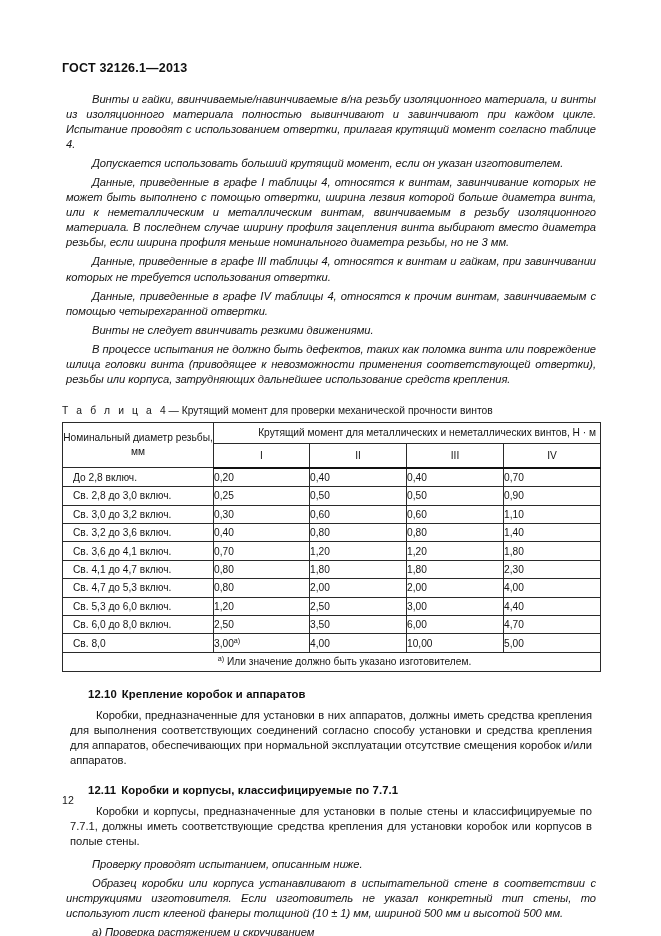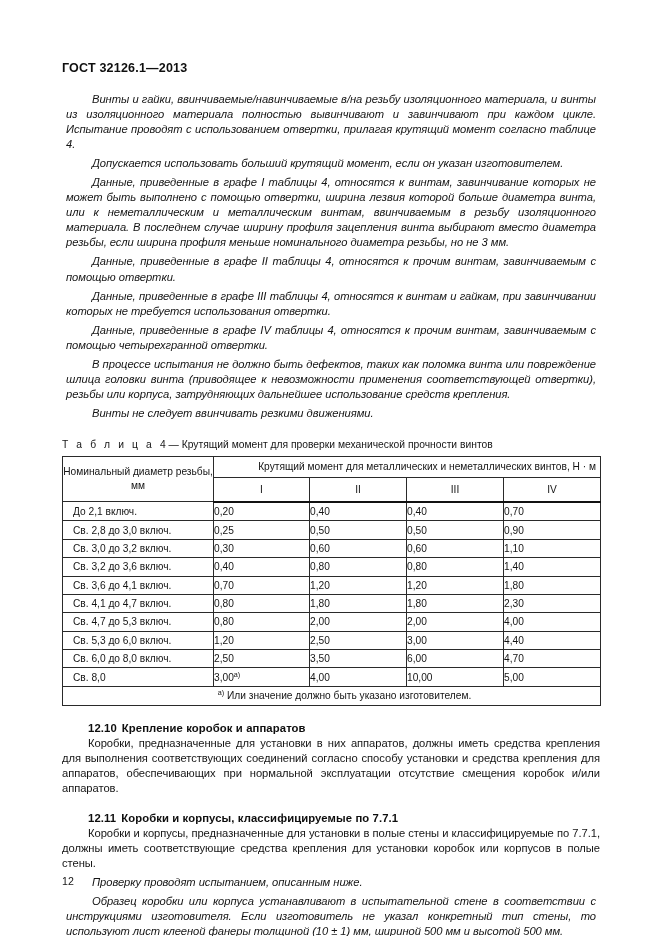--- a/index.html
+++ b/index.html
@@ -161,7 +161,6 @@
     <p class="bt">Винты и гайки, ввинчиваемые/навинчиваемые в/на резьбу изоляционного материала, и винты из изоляционного материала полностью вывинчивают и завинчивают при каждом цикле. Испытание проводят с использованием отвертки, прилагая крутящий момент согласно таблице 4.</p>
     <p class="bt">Допускается использовать больший крутящий момент, если он указан изготовителем.</p>
     <p class="bt">Данные, приведенные в графе I таблицы 4, относятся к винтам, завинчивание которых не может быть выполнено с помощью отвертки, ширина лезвия которой больше диаметра винта, или к неметаллическим и металлическим винтам, ввинчиваемым в резьбу изоляционного материала. В последнем случае ширину профиля зацепления винта выбирают вместо диаметра резьбы, если ширина профиля меньше номинального диаметра резьбы, но не 3 мм.</p>
-    <p class="bt">Данные, приведенные в графе II таблицы 4, относятся к прочим винтам, завинчиваемым с помощью отвертки.</p>
     <p class="bt">Данные, приведенные в графе III таблицы 4, относятся к винтам и гайкам, при завинчивании которых не требуется использования отвертки.</p>
     <p class="bt">Данные, приведенные в графе IV таблицы 4, относятся к прочим винтам, завинчиваемым с помощью четырехгранной отвертки.</p>
     <p class="bt">В процессе испытания не должно быть дефектов, таких как поломка винта или повреждение шлица головки винта (приводящее к невозможности применения соответствующей отвертки), резьбы или корпуса, затрудняющих дальнейшее использование средств крепления.</p>

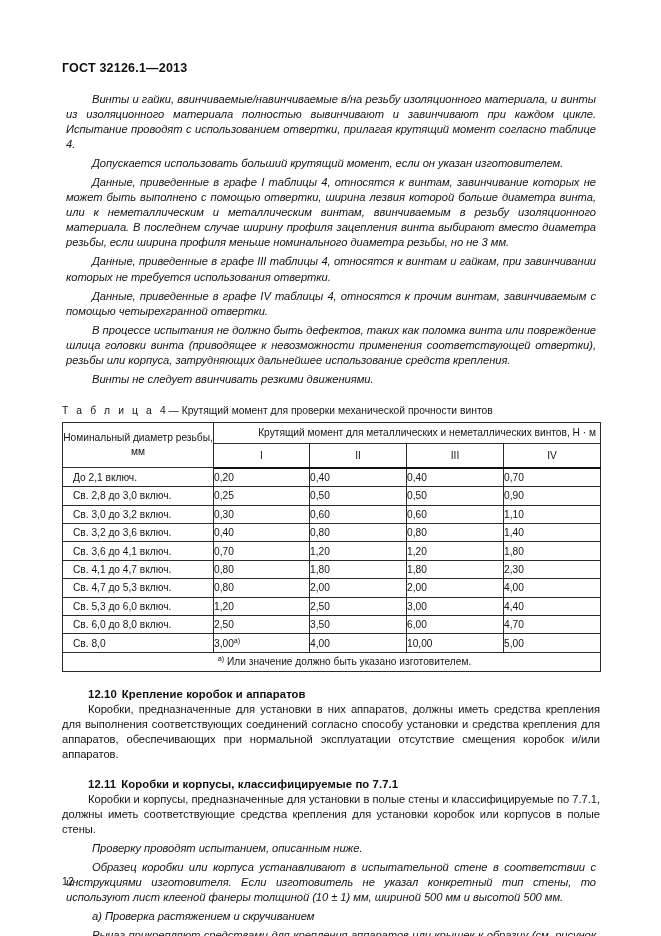--- a/index.html
+++ b/index.html
@@ -163,8 +163,8 @@
     <p class="bt">Данные, приведенные в графе I таблицы 4, относятся к винтам, завинчивание которых не может быть выполнено с помощью отвертки, ширина лезвия которой больше диаметра винта, или к неметаллическим и металлическим винтам, ввинчиваемым в резьбу изоляционного материала. В последнем случае ширину профиля зацепления винта выбирают вместо диаметра резьбы, если ширина профиля меньше номинального диаметра резьбы, но не 3 мм.</p>
     <p class="bt">Данные, приведенные в графе III таблицы 4, относятся к винтам и гайкам, при завинчивании которых не требуется использования отвертки.</p>
     <p class="bt">Данные, приведенные в графе IV таблицы 4, относятся к прочим винтам, завинчиваемым с помощью четырехгранной отвертки.</p>
+    <p class="bt">Винты не следует ввинчивать резкими движениями.</p>
     <p class="bt">В процессе испытания не должно быть дефектов, таких как поломка винта или повреждение шлица головки винта (приводящее к невозможности применения соответствующей отвертки), резьбы или корпуса, затрудняющих дальнейшее использование средств крепления.</p>
-    <p class="bt">Винты не следует ввинчивать резкими движениями.</p>
 
     <div class="tbl-caption">
       <span class="sp">Т а б л и ц а</span><span>&nbsp;&nbsp;</span><span>4</span><span> — </span><span>Крутящий момент для проверки механической прочности винтов</span>

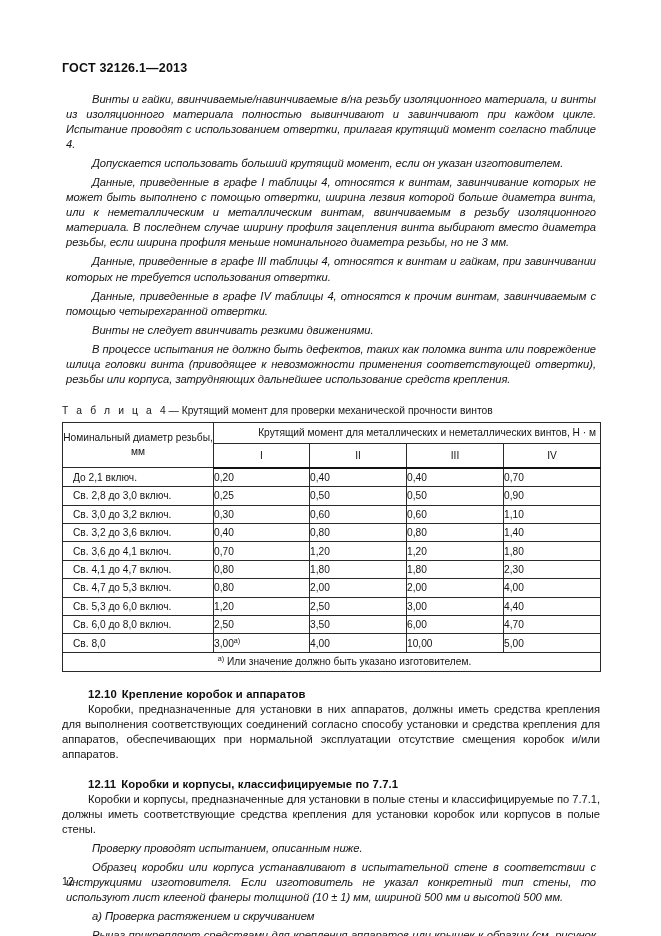--- a/index.html
+++ b/index.html
@@ -192,7 +192,7 @@
       </thead>
       <tbody>
         <tr>
-          <td class="c1">До 2,1 включ.</td>
+          <td class="c1">До 2,8 включ.</td>
           <td class="num">0,20</td>
           <td class="num">0,40</td>
           <td class="num">0,40</td>

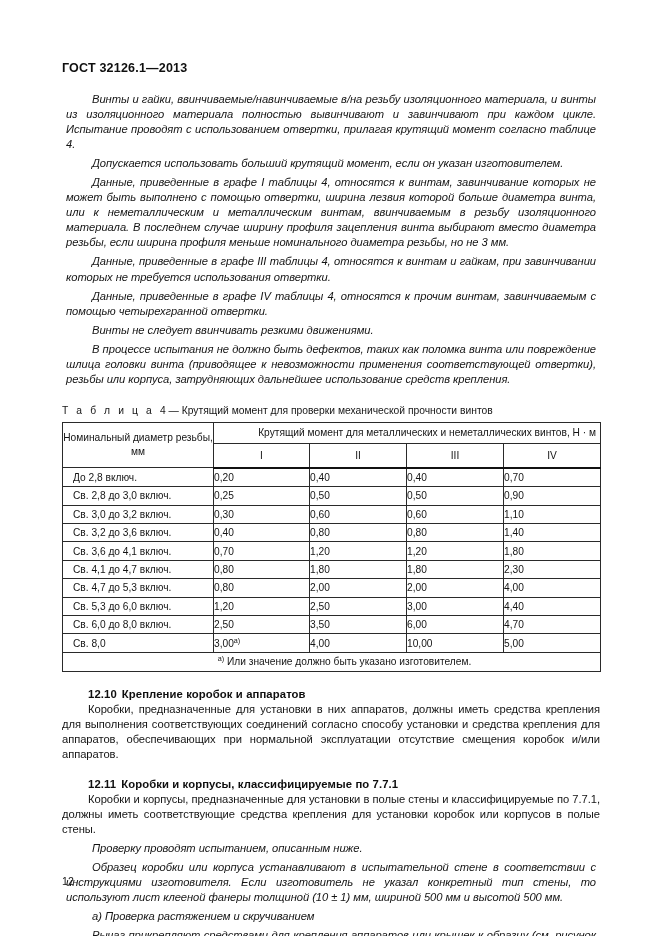--- a/index.html
+++ b/index.html
@@ -130,7 +130,7 @@
   h3.sec .num { margin-right: 5px; }
 
   p.plain {
-    margin: 0;
+    margin: 8px;
     font-size: 11.2px;
     line-height: 15.05px;
     text-align: justify;

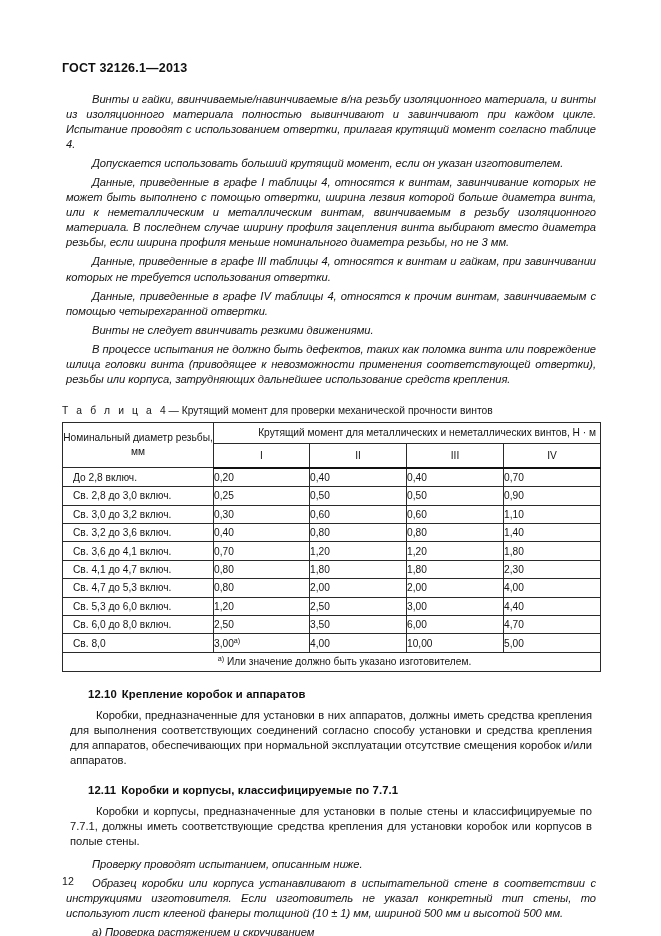--- a/index.html
+++ b/index.html
@@ -144,7 +144,7 @@
   .page-num {
     position: absolute;
     left: 62px;
-    top: 875px;
+    top: 794px;
     font-size: 10.6px;
     color: #151515;
   }

